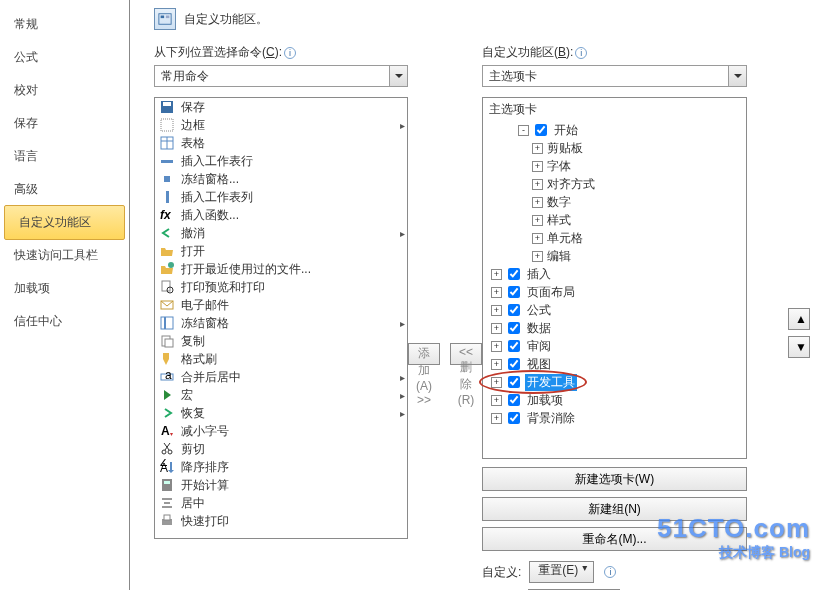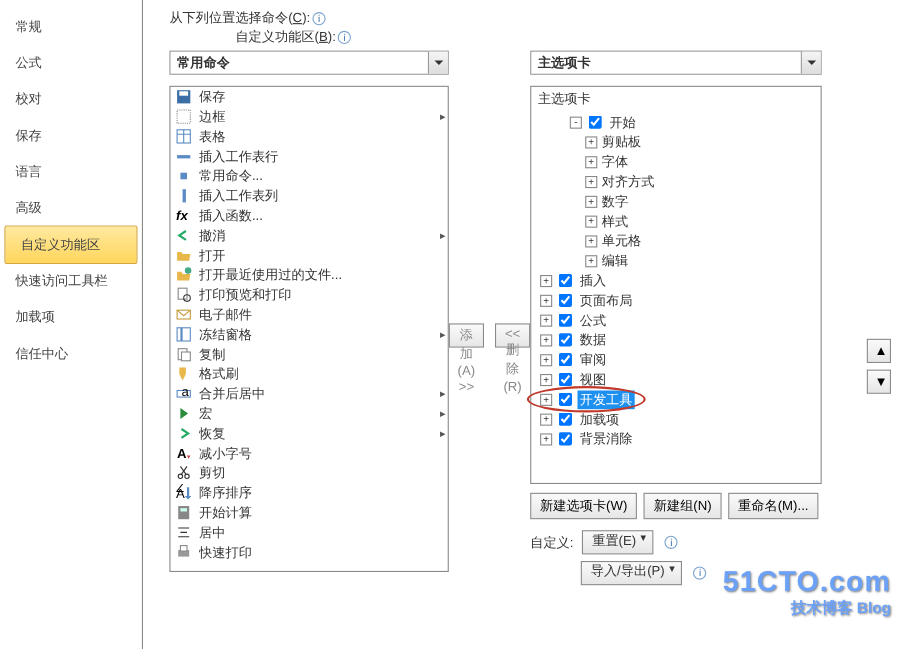--- a/index.html
+++ b/index.html
@@ -75,6 +75,16 @@
       <div class="sidebar-item">信任中心</div>
     </div>
   <div class="main">
+    <div class="title-row">
+      <div class="title-icon">
+        <svg viewBox="0 0 16 16">
+            <rect x="1" y="2" width="14" height="12" fill="none" stroke="#3a6ea5"></rect>
+            <rect x="3" y="4" width="4" height="3" fill="#3a6ea5"></rect>
+            <rect x="9" y="4" width="4" height="3" fill="#9ac"></rect>
+          </svg>
+      </div>
+      <span>自定义功能区。</span>
+    </div>
 
     <div class="row-labels">
       <div class="left-col"><span class="lbl"><span>从下列位置选择命令(</span><u>C</u><span>):</span></span><span class="help">i</span></div>

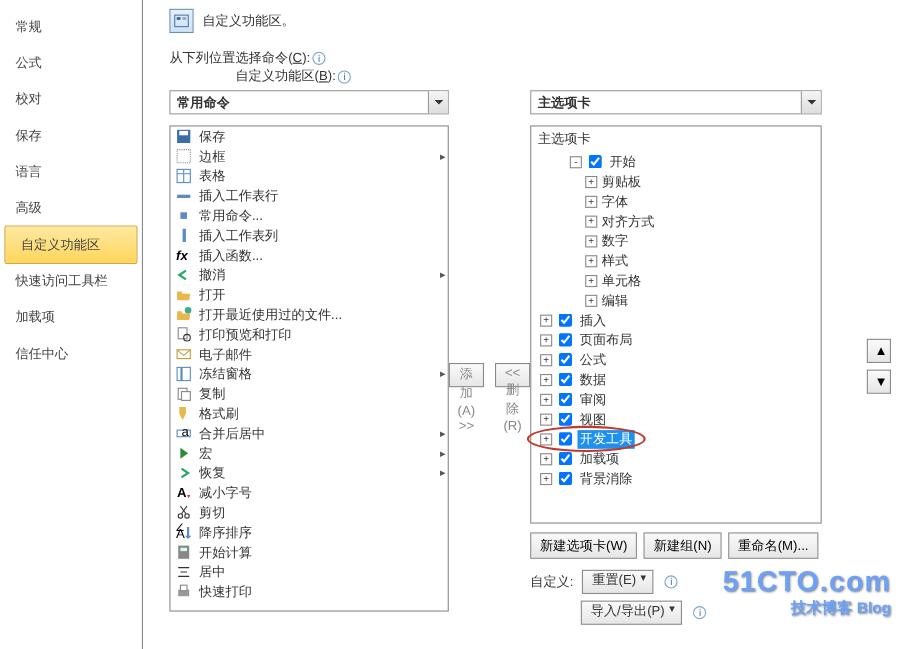--- a/index.html
+++ b/index.html
@@ -12,7 +12,7 @@
 .title-row { display: flex; align-items: center; gap: 8px; margin-bottom: 14px; }
 .title-icon { width: 22px; height: 22px; border: 1px solid #6a8fb5; background: linear-gradient(#e6f0fa,#cfe1f3); display:flex;align-items:center;justify-content:center; }
 .title-icon svg{width:14px;height:14px;}
-.row-labels { display: flex; margin-bottom: 4px; flex-direction: column; }
+.row-labels { display: flex; margin-bottom: 4px; }
 .left-col { width: 268px; }
 .right-col { margin-left: 328px; }
 .lbl { color: #333; }

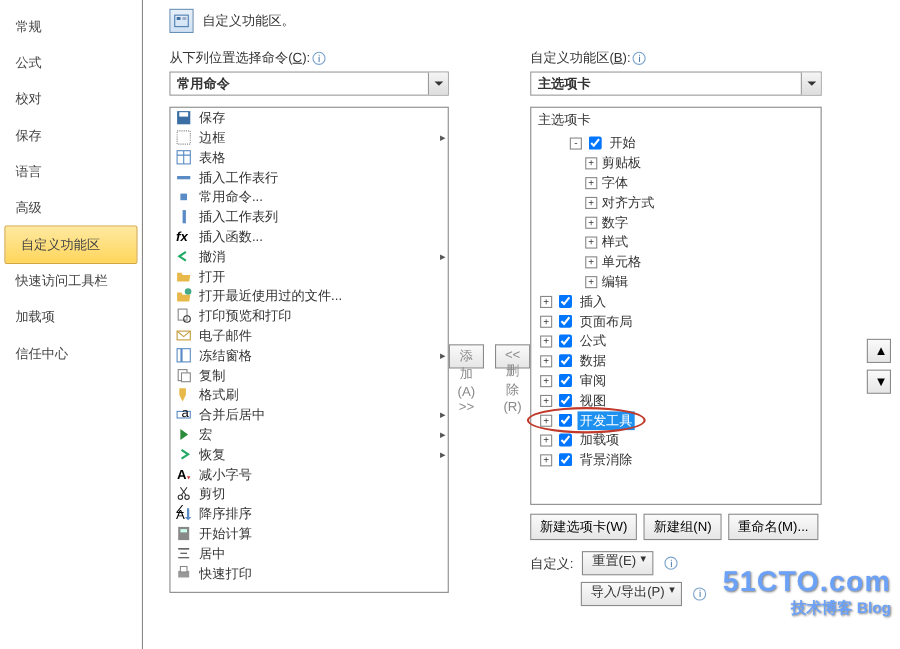--- a/index.html
+++ b/index.html
@@ -18,7 +18,7 @@
 .lbl { color: #333; }
 .lbl u { text-decoration: underline; }
 .help { display:inline-block; width:12px; height:12px; border:1px solid #7aa3cf; border-radius:50%; color:#3a6ea5; text-align:center; line-height:11px; font-size:9px; margin-left:2px; cursor:pointer;}
-.selects { display:flex; margin-bottom:10px;font-weight:bold; }
+.selects { display:flex; margin-bottom:10px; }
 .sel-wrap { width:254px; border:1px solid #9a9a9a; height:22px; display:flex; align-items:center; background:#fff; }
 .sel-wrap span { flex:1; padding-left:6px; }
 .sel-btn { width:18px; height:100%; border-left:1px solid #9a9a9a; background:linear-gradient(#f5f5f5,#ddd); display:flex;align-items:center;justify-content:center; cursor:pointer;}

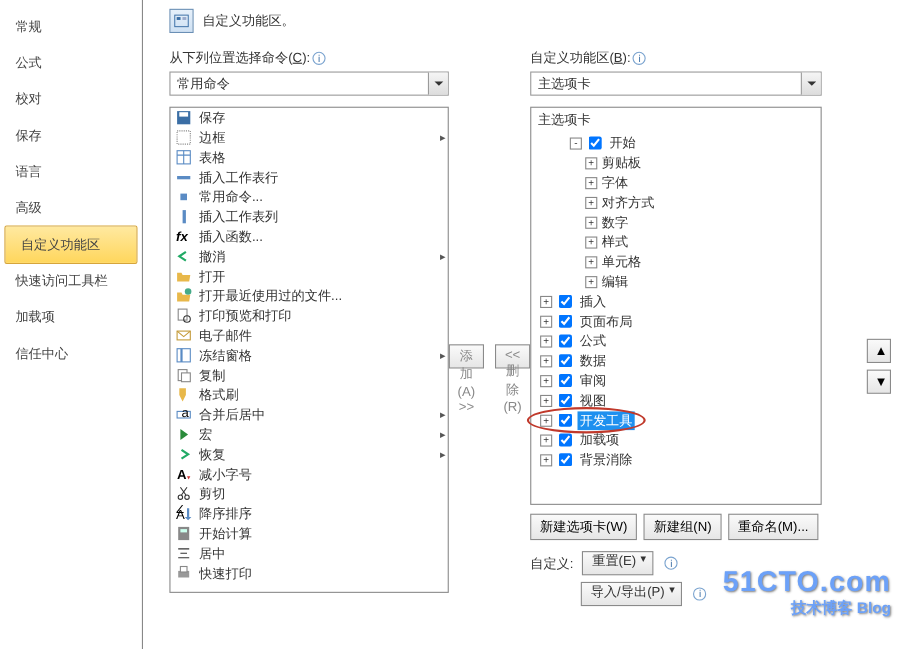--- a/index.html
+++ b/index.html
@@ -147,7 +147,7 @@
                   <rect x="5" y="5" width="6" height="6" fill="#5a8bc4"></rect>
                 </svg>
               </span>
-              <span class="nm">常用命令...</span>
+              <span class="nm">冻结窗格...</span>
             </div>
             <div class="cmd">
               <span class="ic">

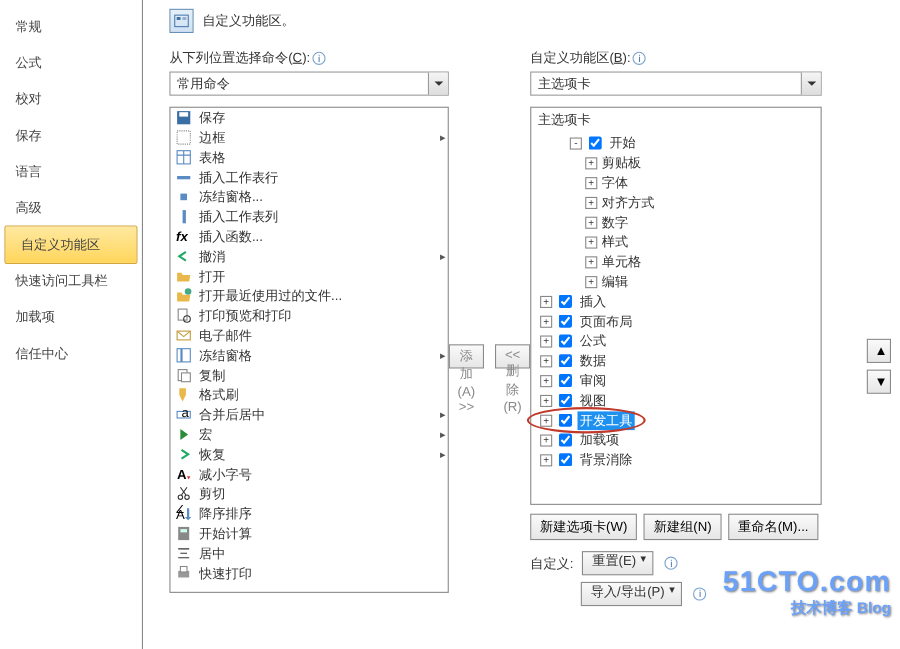--- a/index.html
+++ b/index.html
@@ -47,7 +47,7 @@
 .tn.sel .tx{ background:#1e90ef; color:#fff; }
 .lvl1{margin-left:0;} .lvl2{margin-left:14px;} .lvl3{margin-left:28px;}
 .annot { position:absolute; border:2px solid #c0392b; border-radius:50%; width:108px; height:24px; pointer-events:none; }
-.btn-row{ display:flex; gap:6px; margin-top:8px; }
+.btn-row{ display:flex; gap:6px; margin-top:8px;flex-direction:column; }
 .btn-row button{ height:24px; padding:0 8px; border:1px solid #8a8a8a; background:linear-gradient(#fafafa,#e6e6e6); cursor:pointer;}
 .cust-row{ display:flex; align-items:center; gap:8px; margin-top:10px; }
 .cust-row .dd{ border:1px solid #8a8a8a; height:22px; background:linear-gradient(#fafafa,#e6e6e6); display:flex; align-items:flex-start; padding-left:8px; cursor:pointer;}

